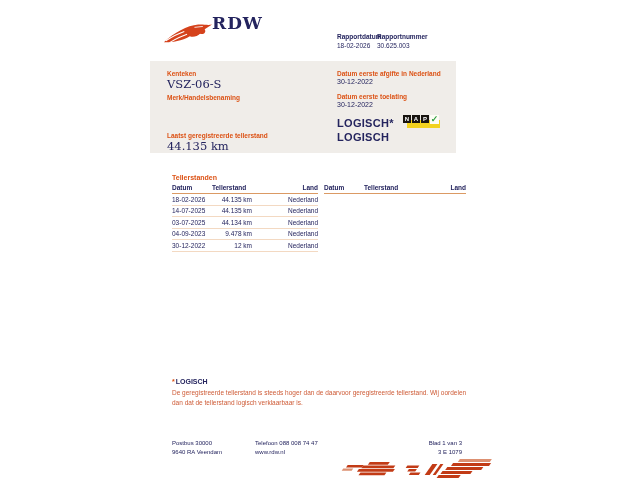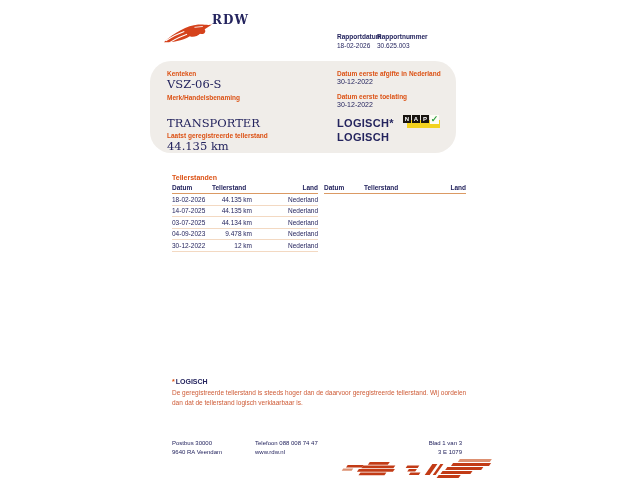--- a/index.html
+++ b/index.html
@@ -10,7 +10,7 @@
   .abs{position:absolute;}
 
   
-  .logo-text{font-family:"DejaVu Serif",serif;font-weight:bold;font-size:12px;color:#24245E;letter-spacing:1px;}
+  .logo-text{font-family:"DejaVu Serif",serif;font-weight:bold;font-size:17px;color:#24245E;letter-spacing:1px;}
   .doc-title{font-family:"DejaVu Serif",serif;font-weight:bold;font-size:13px;color:#DC5215;}
   .meta-label{font-size:6.5px;font-weight:bold;color:#24245E;}
   .meta-value{font-size:6.5px;color:#24245E;margin-top:2px;}

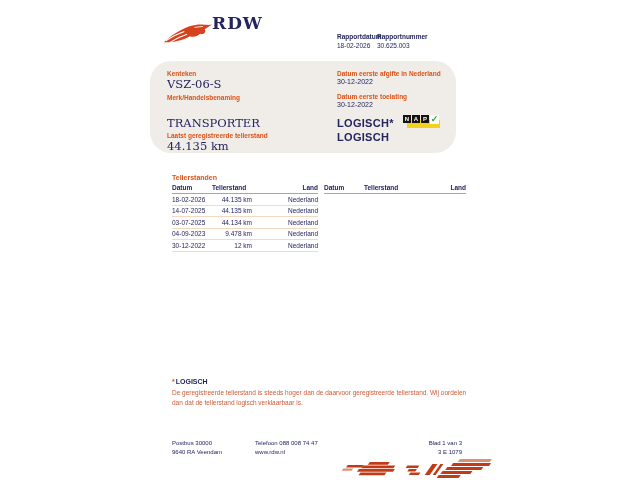--- a/index.html
+++ b/index.html
@@ -16,7 +16,7 @@
   .meta-value{font-size:6.5px;color:#24245E;margin-top:2px;}
 
   
-  .gray-box{left:150px;top:61px;width:306px;height:92px;background:#F0EDE9;border-radius:21px;}
+  .gray-box{left:150px;top:61px;width:306px;height:92px;background:#F0EDE9;}
   .lbl{font-size:6.5px;font-weight:bold;color:#DC5215;}
   .val-lg{font-family:"DejaVu Serif",serif;font-size:11.5px;color:#24245E;line-height:15px;}
   .val-sm{font-size:7px;color:#24245E;}

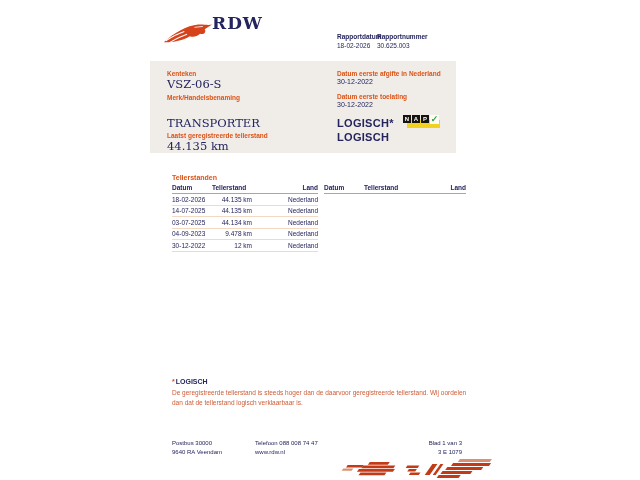--- a/index.html
+++ b/index.html
@@ -80,7 +80,6 @@
     <div class="abs lbl" style="left:17px;top:9px;">Kenteken</div>
     <div class="abs val-lg" style="left:17px;top:16px;">VSZ-06-S</div>
     <div class="abs lbl" style="left:17px;top:33px;">Merk/Handelsbenaming</div>
-    <div class="abs val-lg" style="left:17px;top:55px;">TRANSPORTER</div>
     <div class="abs lbl" style="left:17px;top:71px;">Laatst geregistreerde tellerstand</div>
     <div class="abs val-lg" style="left:17px;top:78px;">44.135 km</div>
 

